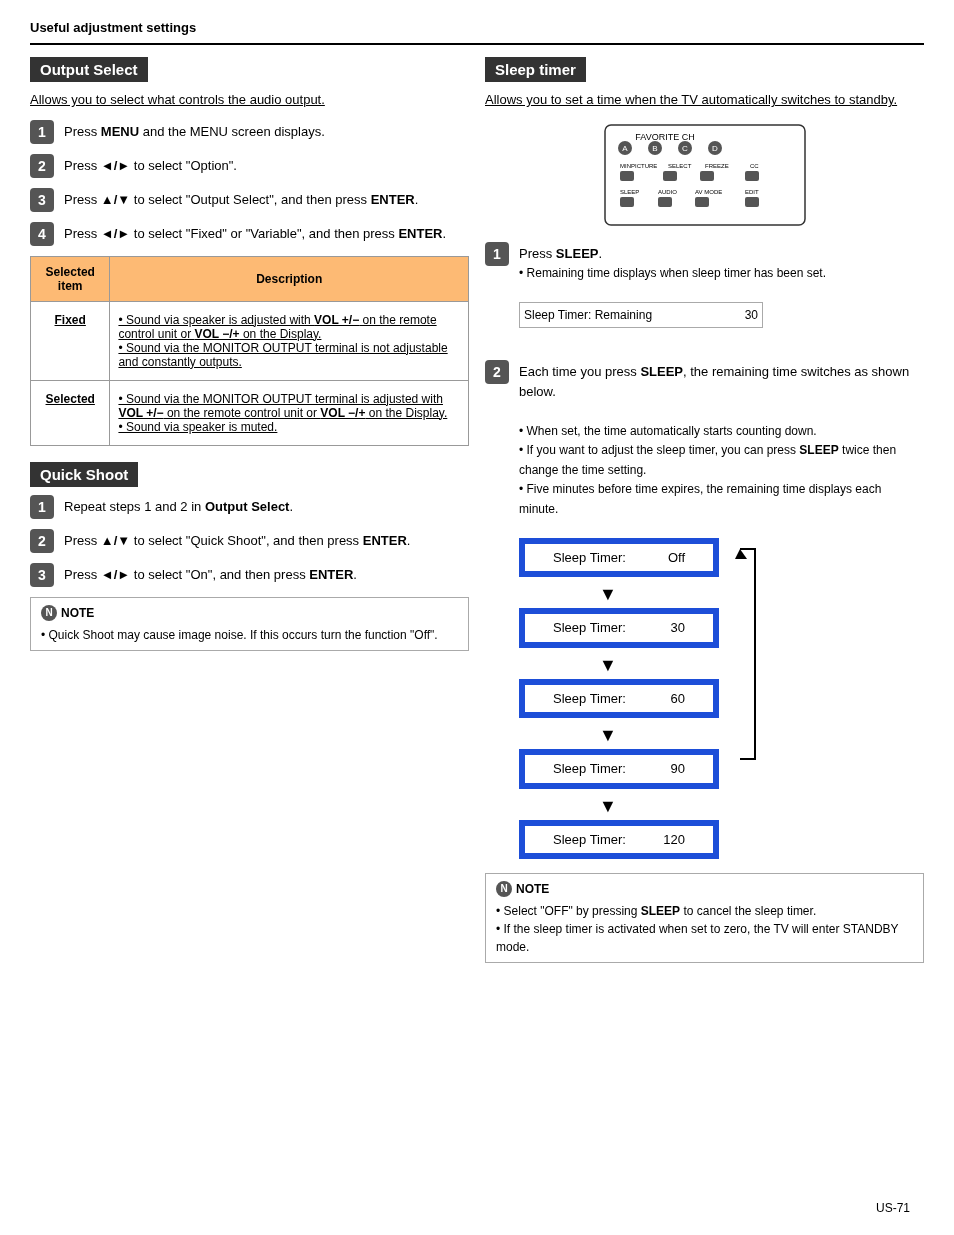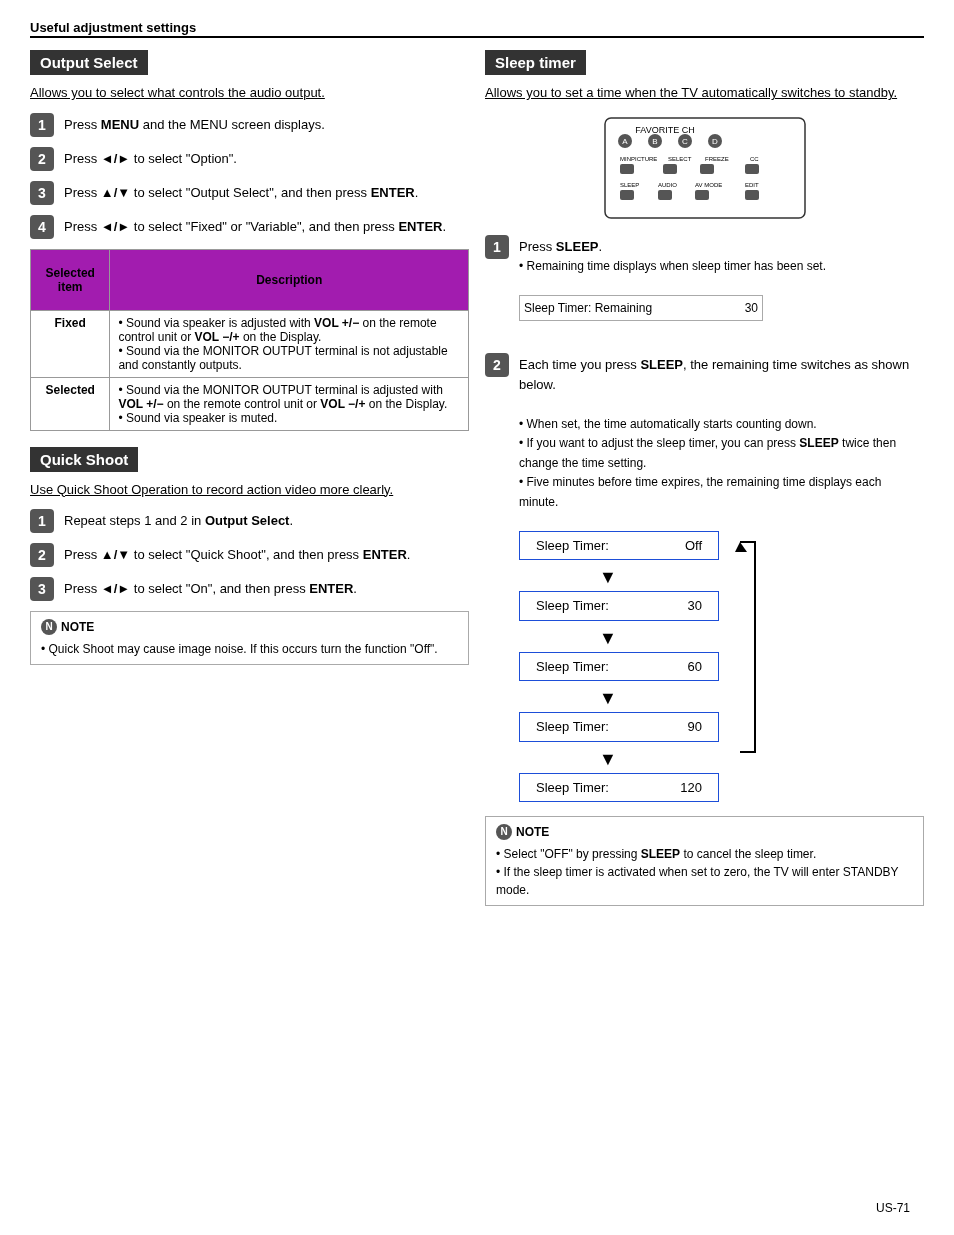--- a/index.html
+++ b/index.html
@@ -16,7 +16,7 @@
       font-size: 13px;
       font-weight: bold;
       border-bottom: 2px solid #000;
-      padding-bottom: 1px;
+      padding-bottom: 8px;
       margin-bottom: 12px;
     }
     .two-col {

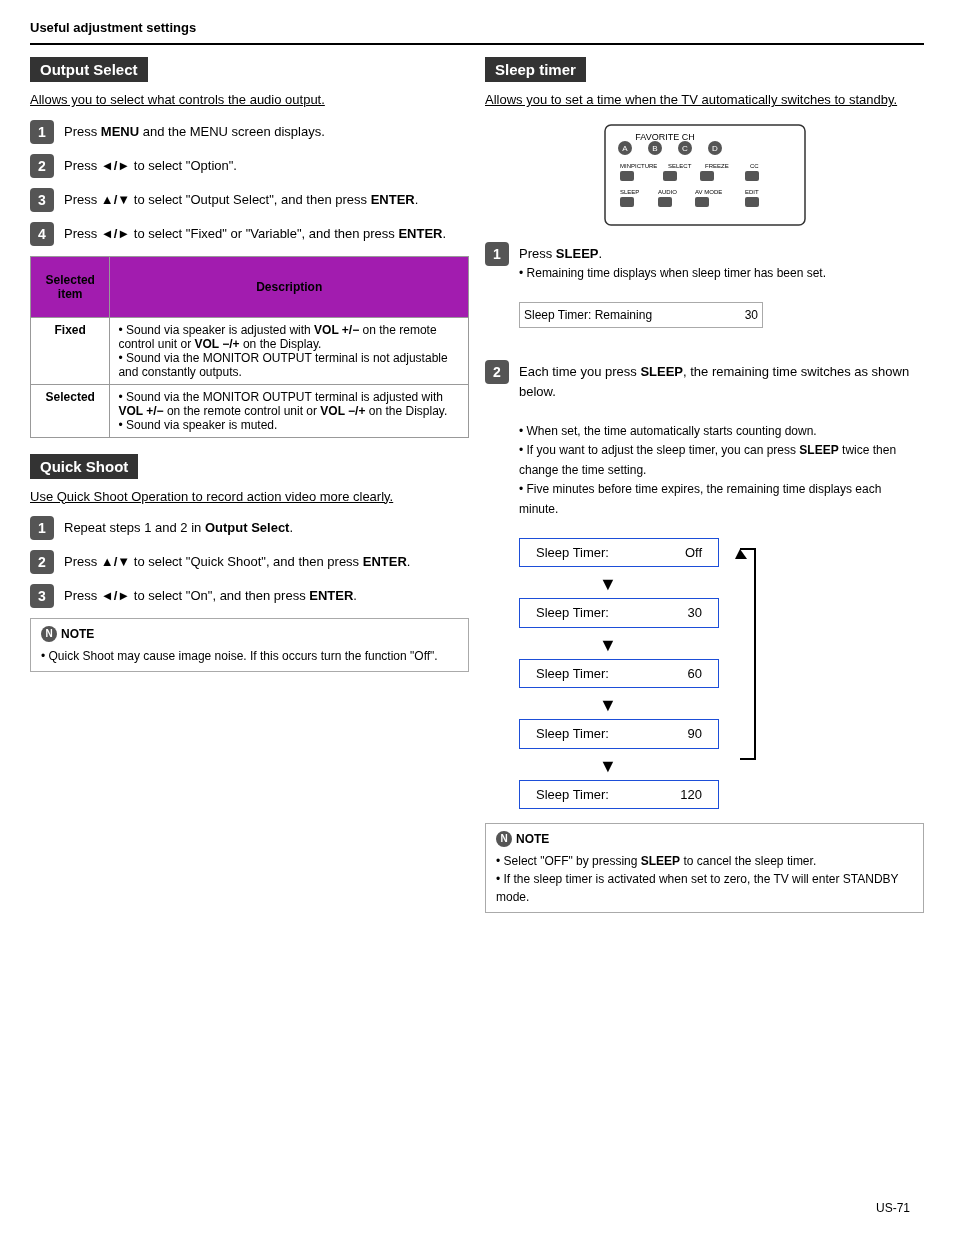--- a/index.html
+++ b/index.html
@@ -79,9 +79,9 @@
       font-size: 12px;
     }
     .desc-table th {
-      background: #a21caf;
+      background: #fdba74;
       border: 1px solid #999;
-      padding: 16px 8px;
+      padding: 8px 8px;
       text-align: center;
       font-weight: bold;
     }

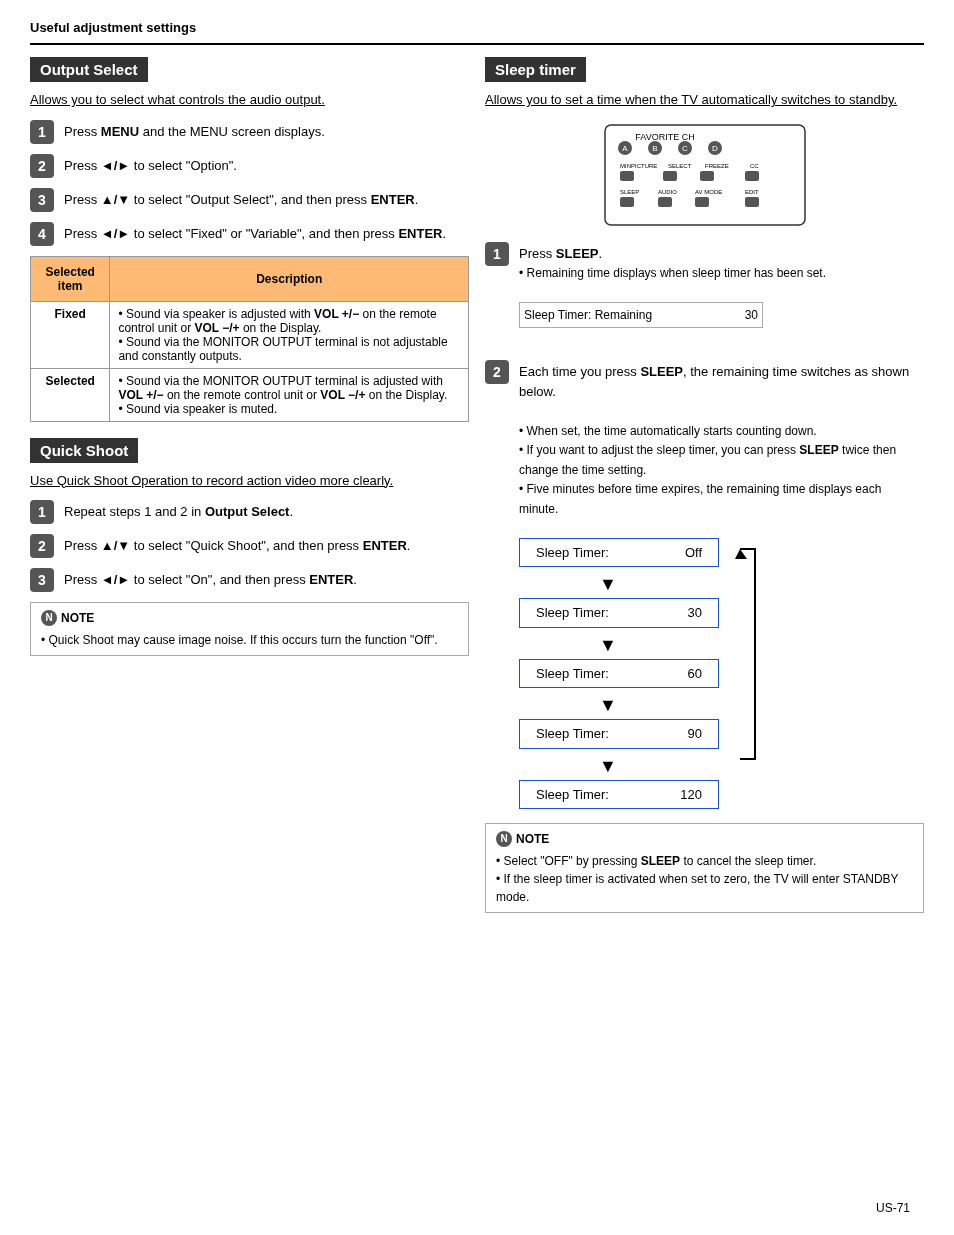--- a/index.html
+++ b/index.html
@@ -87,8 +87,9 @@
     }
     .desc-table td {
       border: 1px solid #999;
-      padding: 5px 8px;
+      padding: 11px 8px;
       vertical-align: top;
+      text-decoration: underline;
     }
     .desc-table td:first-child {
       font-weight: bold;

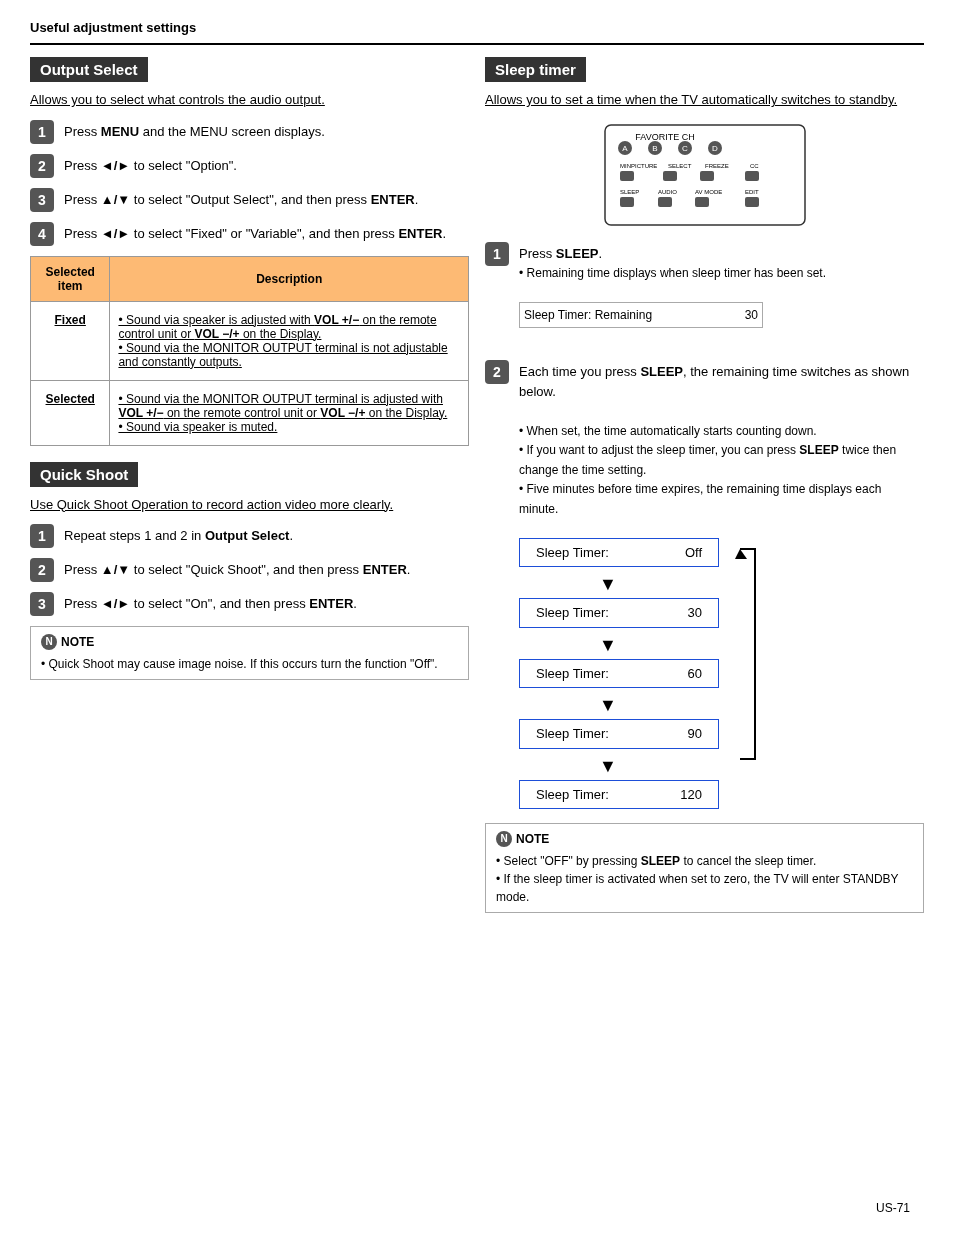--- a/index.html
+++ b/index.html
@@ -221,7 +221,6 @@
 
     <div class="quick-shoot-section">
       <div class="section-header">Quick Shoot</div>
-      <p class="section-desc">Use Quick Shoot Operation to record action video more clearly.</p>
 
       <div class="step-row">
         <div class="step-num">1</div>

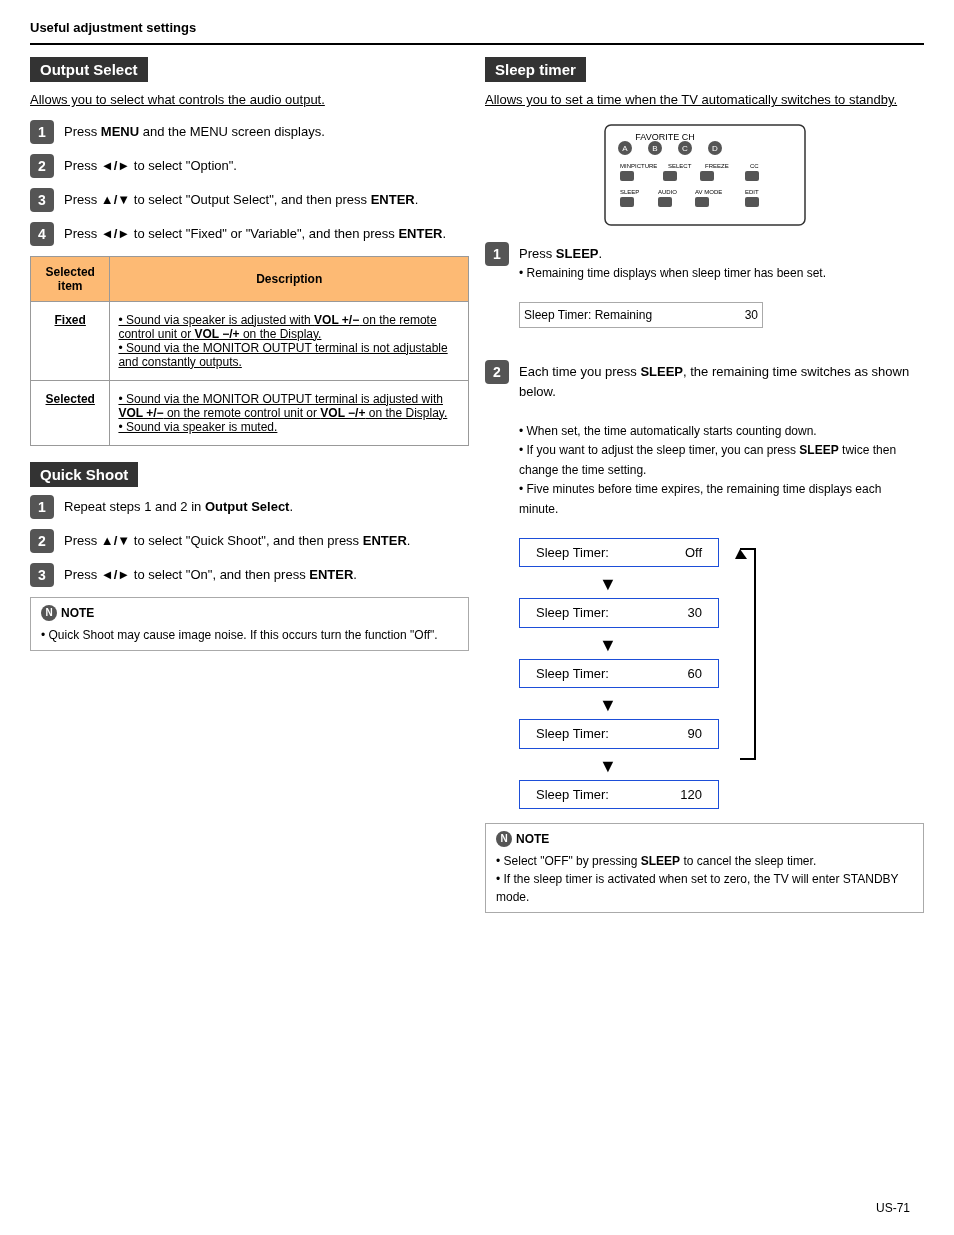--- a/index.html
+++ b/index.html
@@ -135,11 +135,11 @@
     }
     
     .sleep-display {
-      border: 1px solid #1d4ed8;
+      border: 6px solid #1d4ed8;
       display: flex;
       justify-content: space-between;
       align-items: center;
-      padding: 4px 16px;
+      padding: 4px 28px;
       font-size: 13px;
       margin-bottom: 4px;
       width: 200px;

